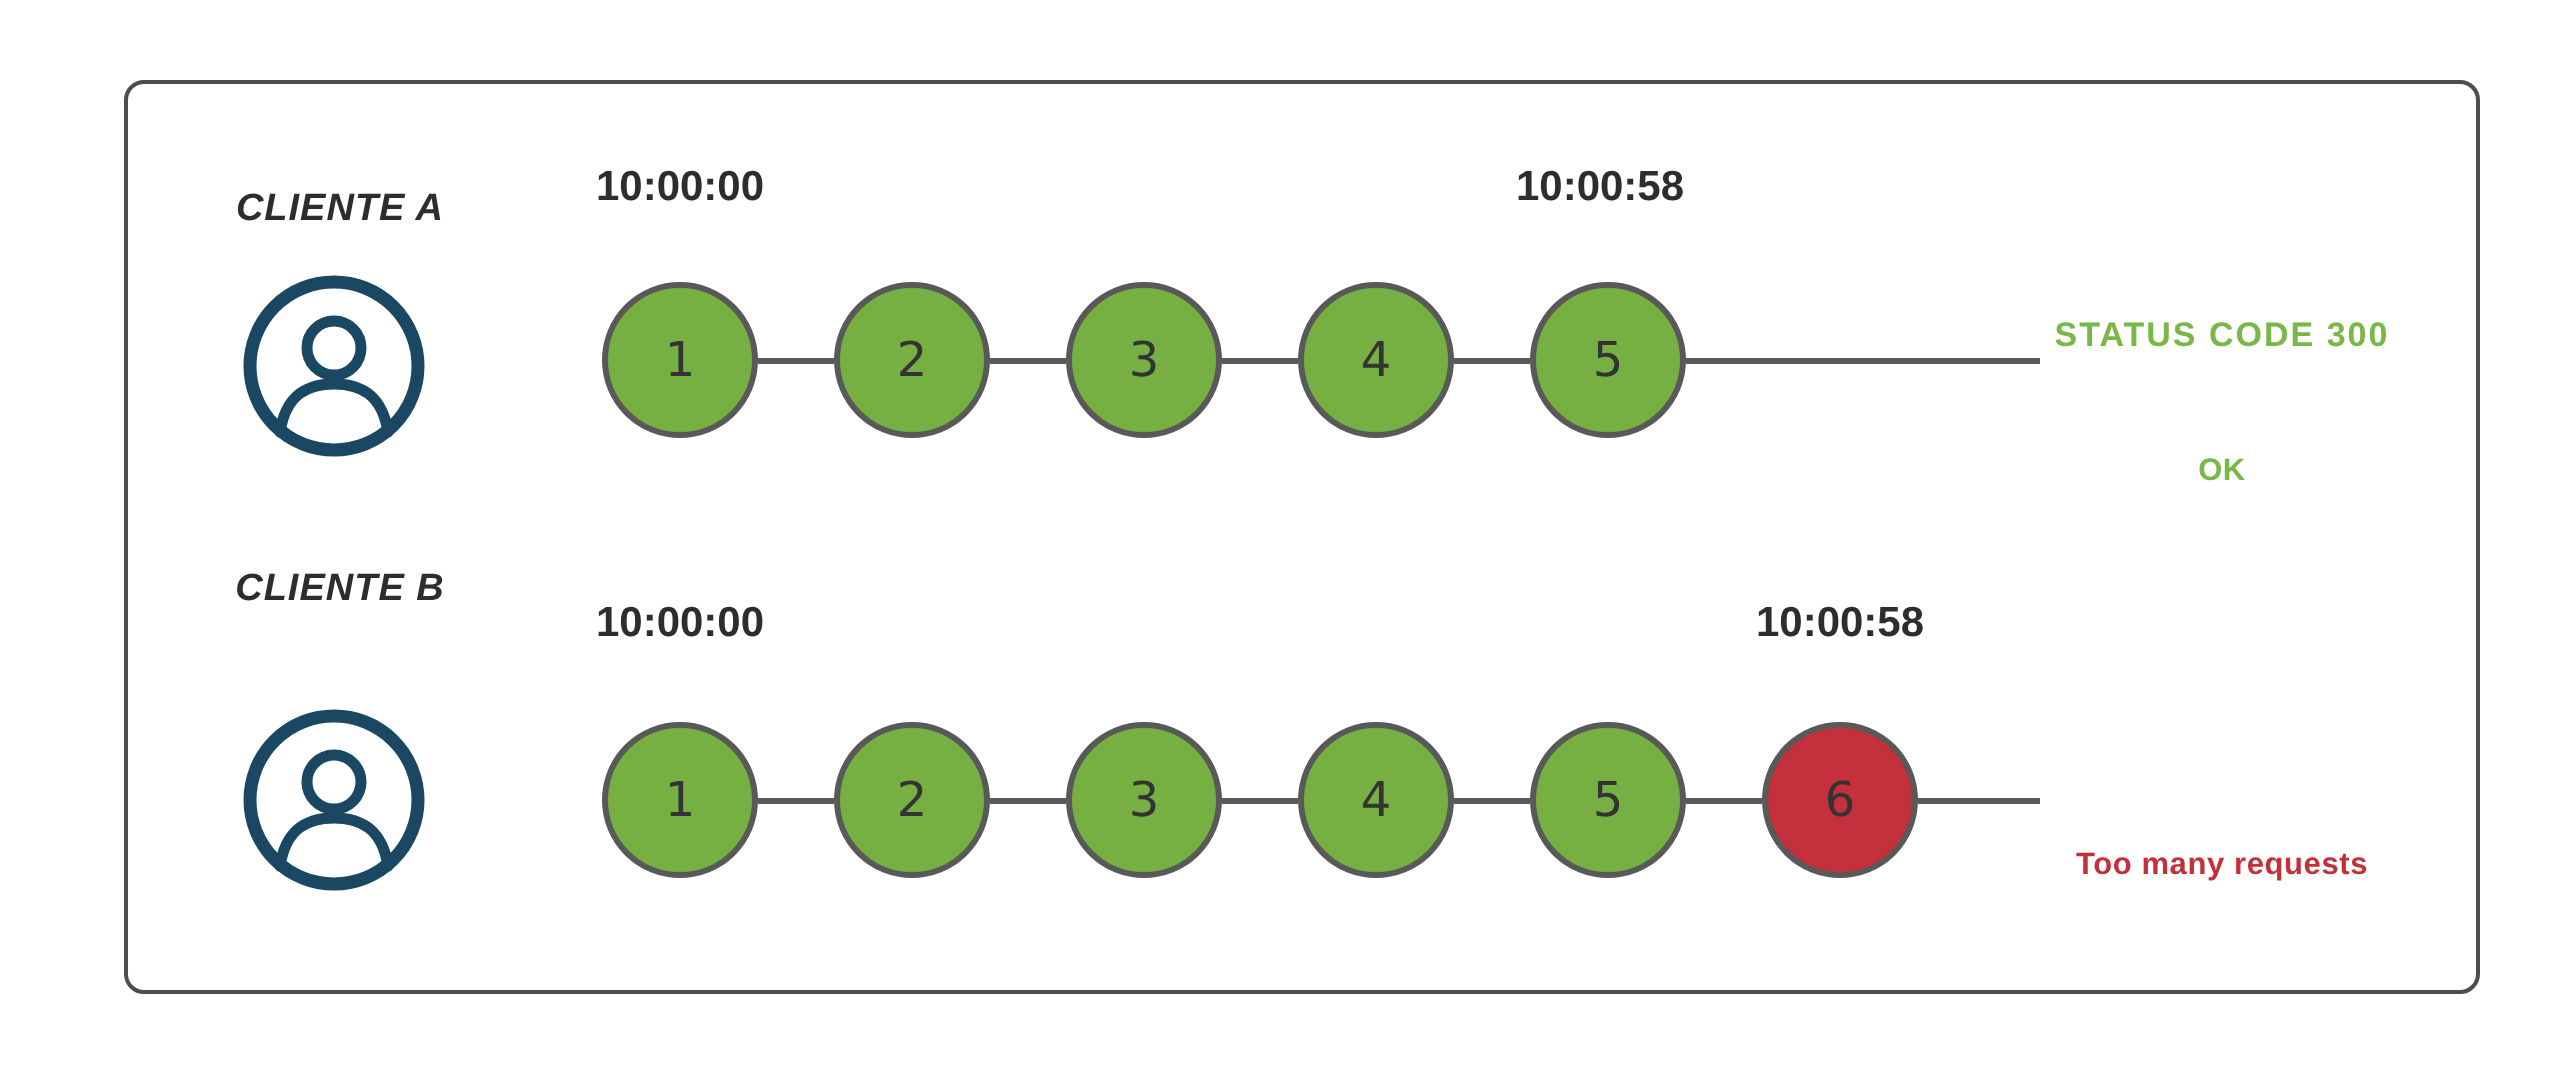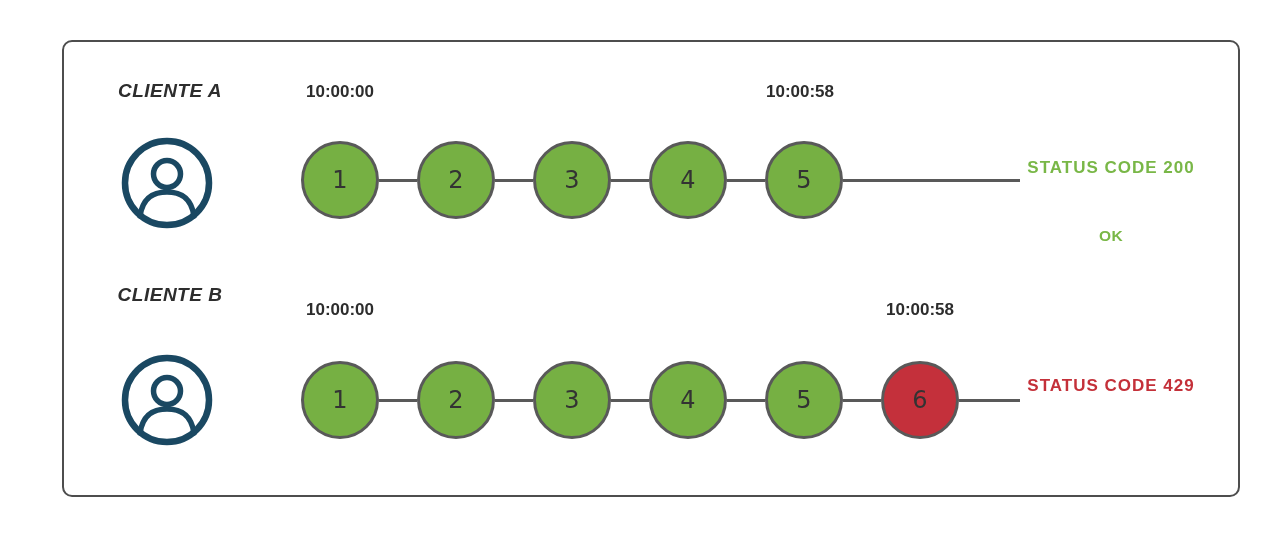--- a/index.html
+++ b/index.html
@@ -35,7 +35,7 @@
     color: var(--text-dark, #2d2d2d);
     white-space: nowrap;
   }
-  .row-0 .client-label { top: 80px; }
+  .row-0 .client-label { top: 94px; }
   .row-1 .client-label { top: 284px; }
 
   .avatar { position: absolute; left: 119px; width: 96px; height: 96px; }

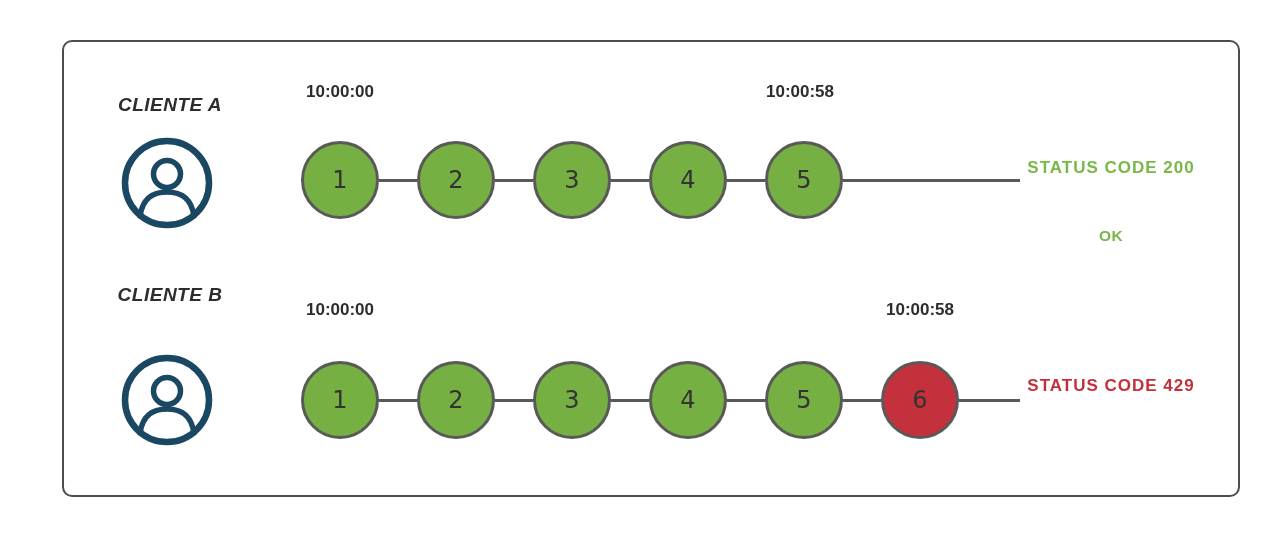--- a/index.html
+++ b/index.html
@@ -47,7 +47,7 @@
     position: absolute;
     transform: translateX(-50%);
     font-weight: 700;
-    font-size: 17px;
+    font-size: 21px;
     color: var(--text-dark, #2d2d2d);
     white-space: nowrap;
   }

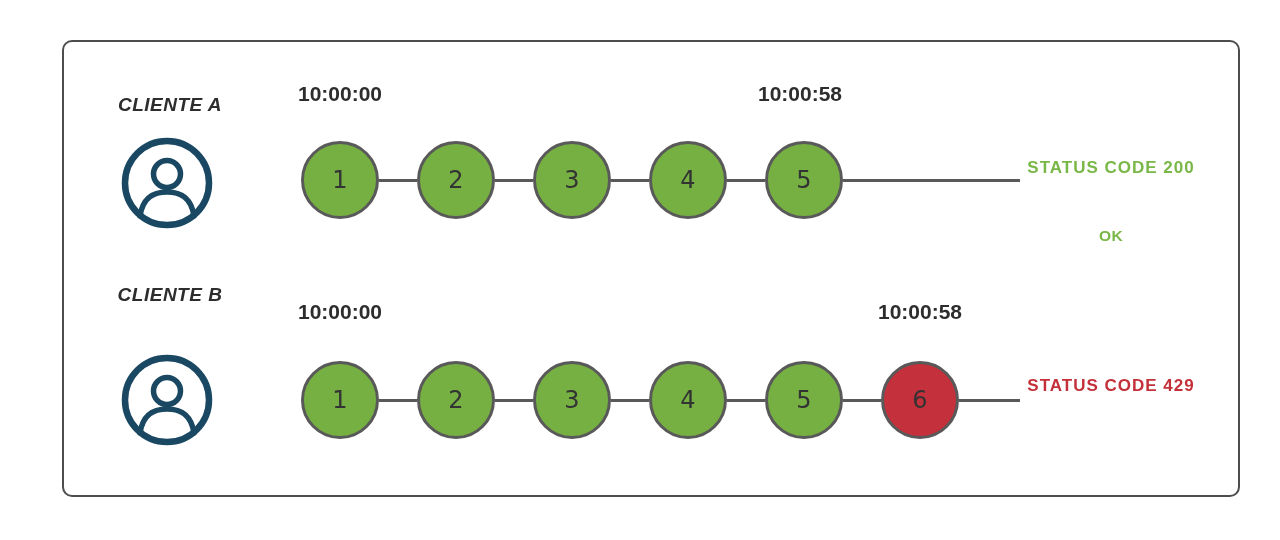--- a/index.html
+++ b/index.html
@@ -124,7 +124,7 @@
           <div class="trailing-line"></div>
         </div>
     <div class="status">
-      <div class="status-line1">STATUS CODE 200</div>
+      <div class="status-line1">STATUS CODE 300</div>
       <div class="status-line2">OK</div>
     </div>
   </div>

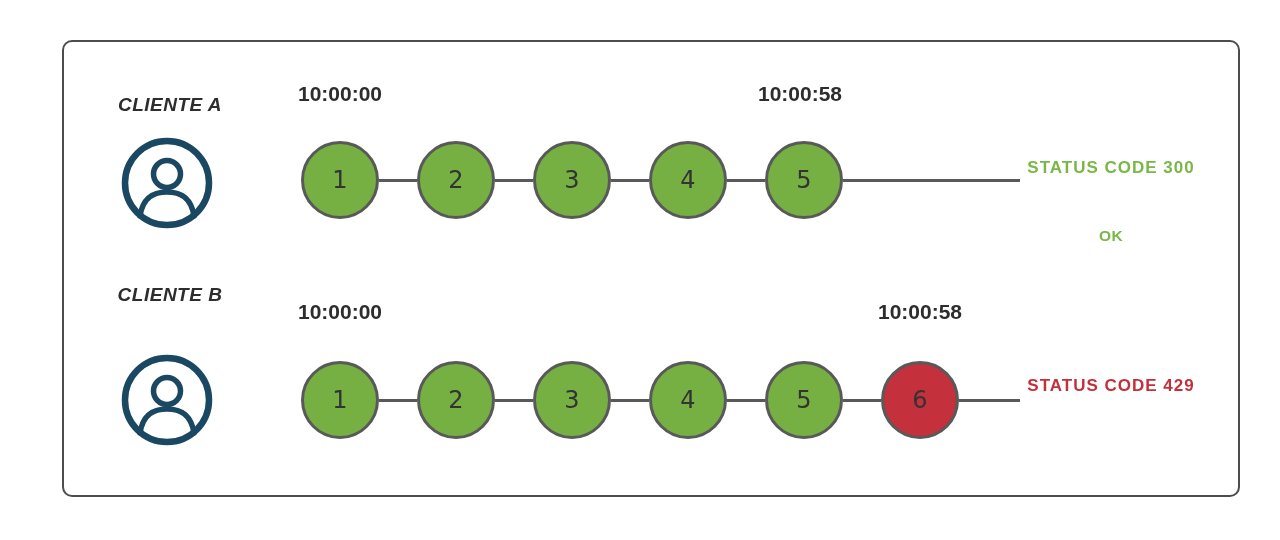--- a/index.html
+++ b/index.html
@@ -155,7 +155,6 @@
           <div class="trailing-line"></div>
         </div>
     <div class="status">
-      <div class="status-line1">STATUS CODE 429</div>
     </div>
   </div>
 </div>

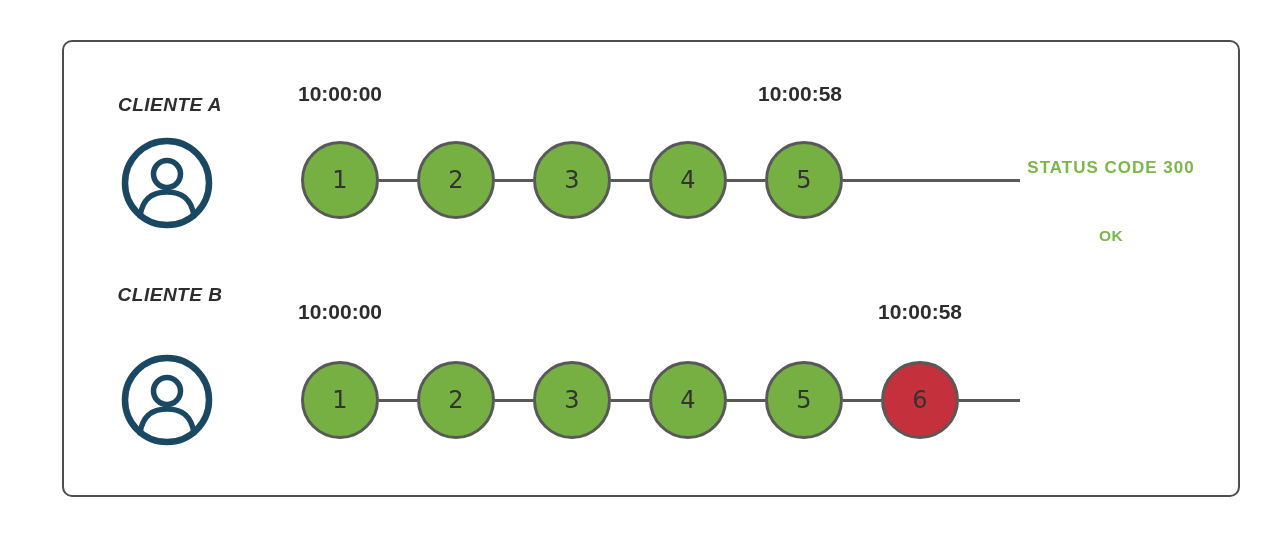--- a/index.html
+++ b/index.html
@@ -155,6 +155,7 @@
           <div class="trailing-line"></div>
         </div>
     <div class="status">
+      <div class="status-line2">Too many requests</div>
     </div>
   </div>
 </div>

